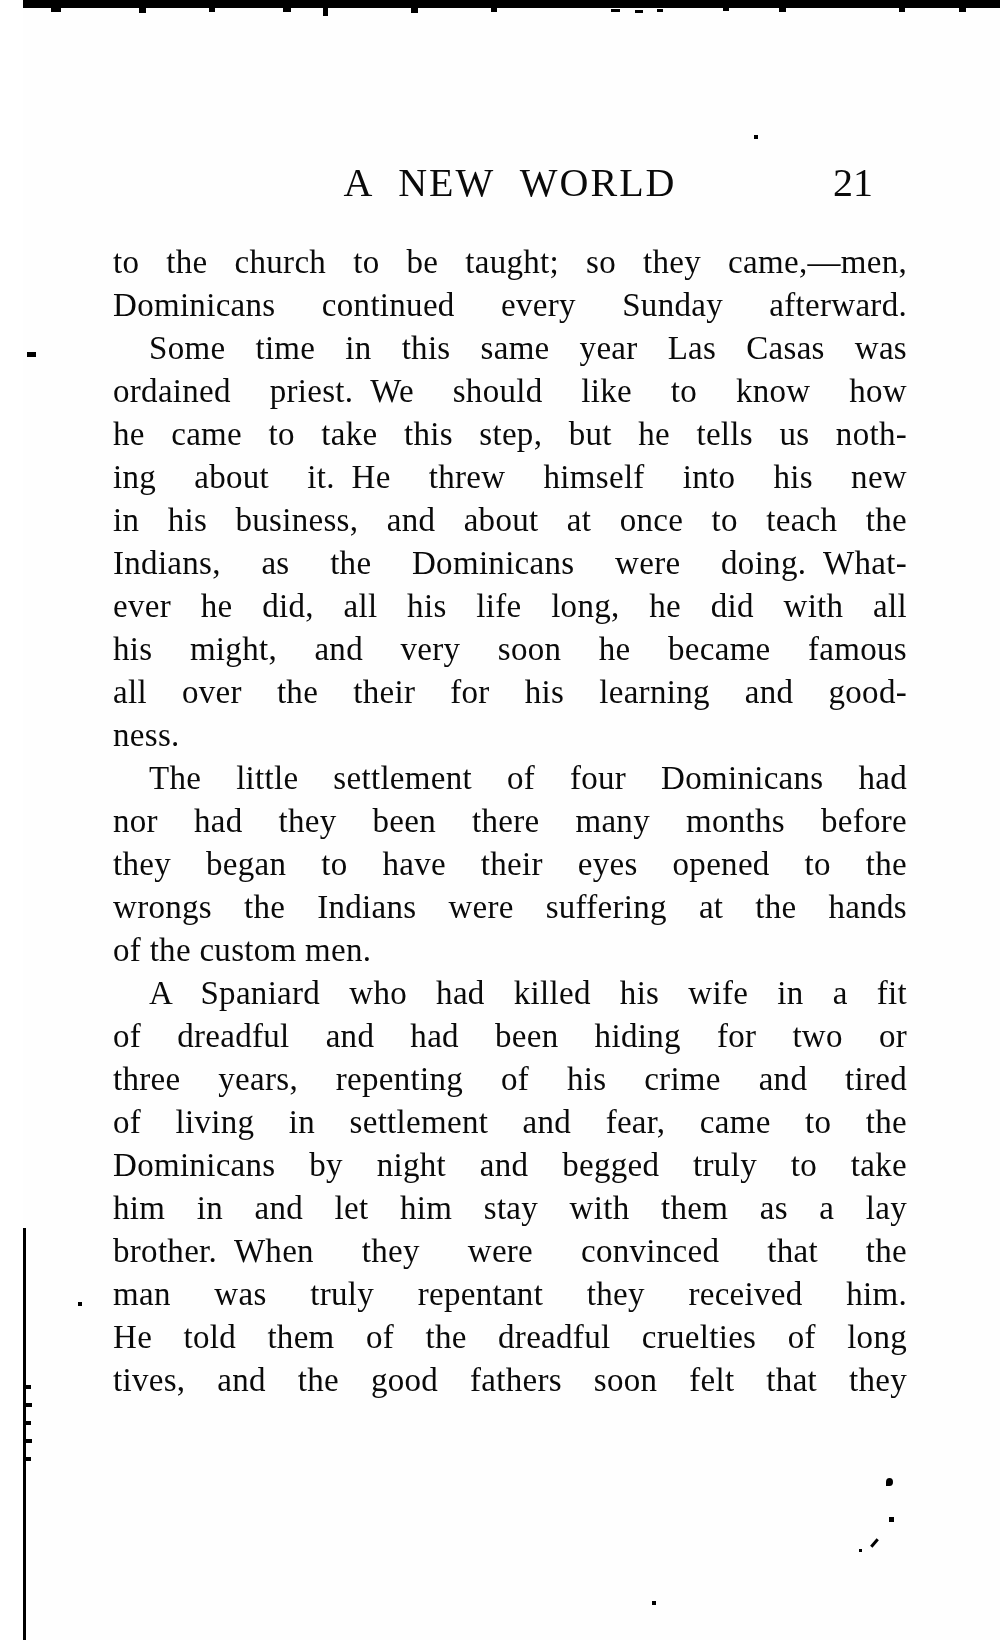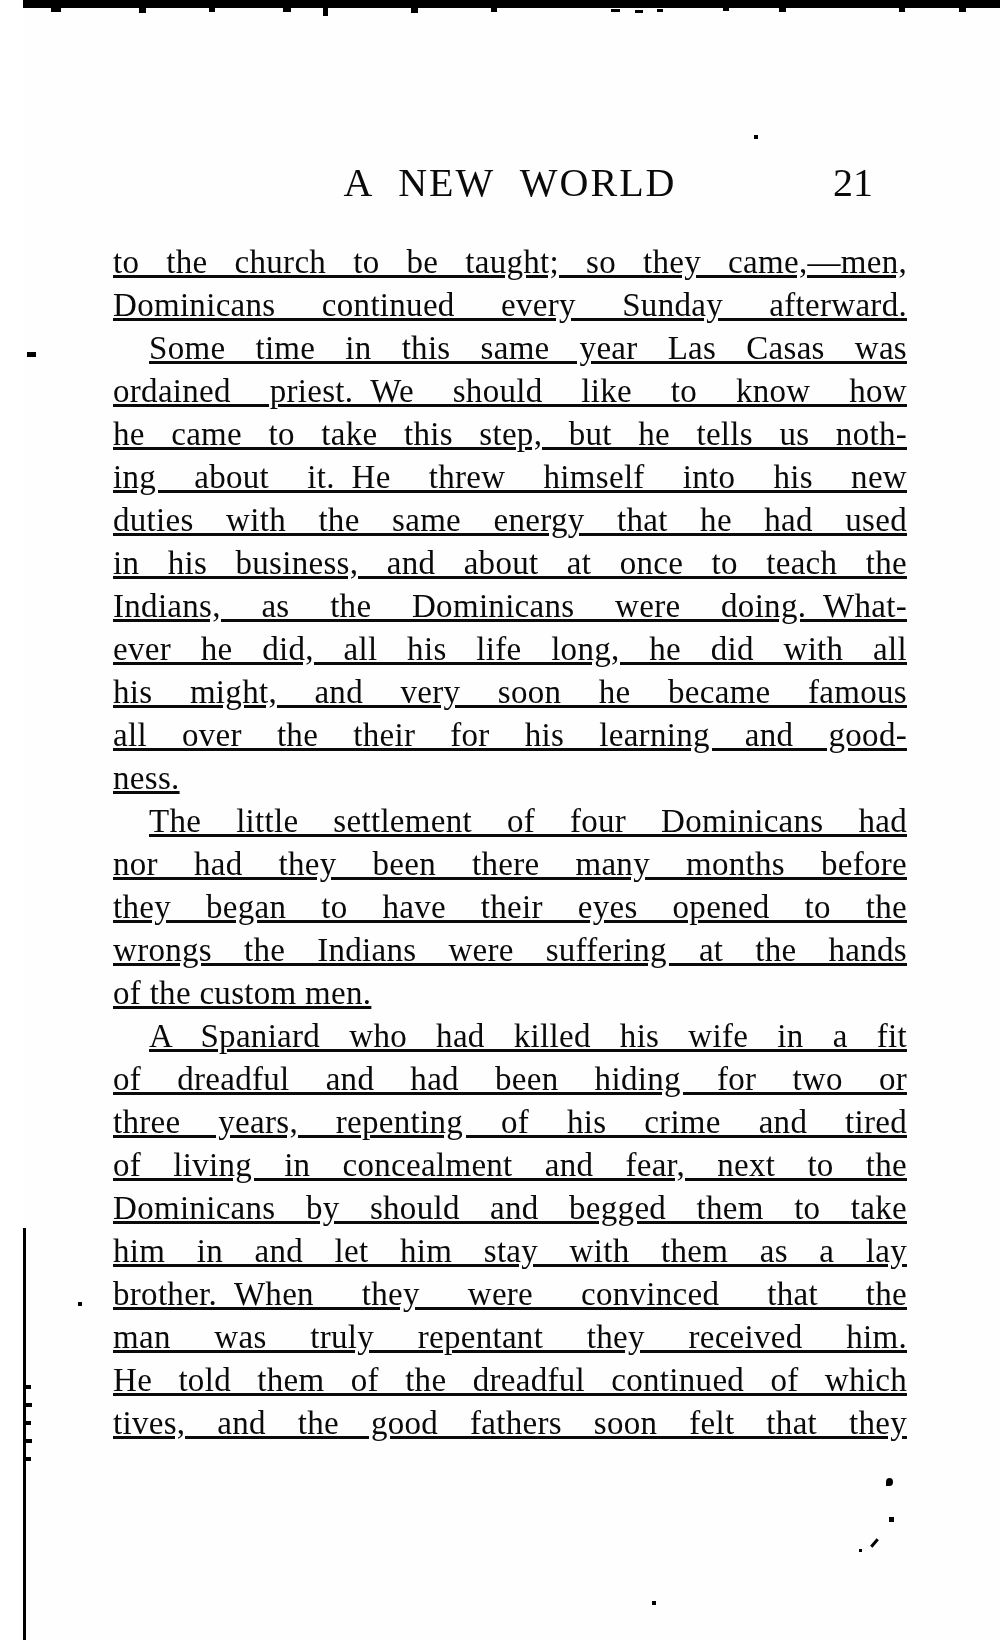--- a/index.html
+++ b/index.html
@@ -40,7 +40,6 @@
     letter-spacing: 0.3px;
     text-align: left;
     overflow: visible;
-    text-decoration: underline;
   }
   .line.justify { text-align: justify; text-align-last: justify; }
   .line.indent { padding-left: 36px; }

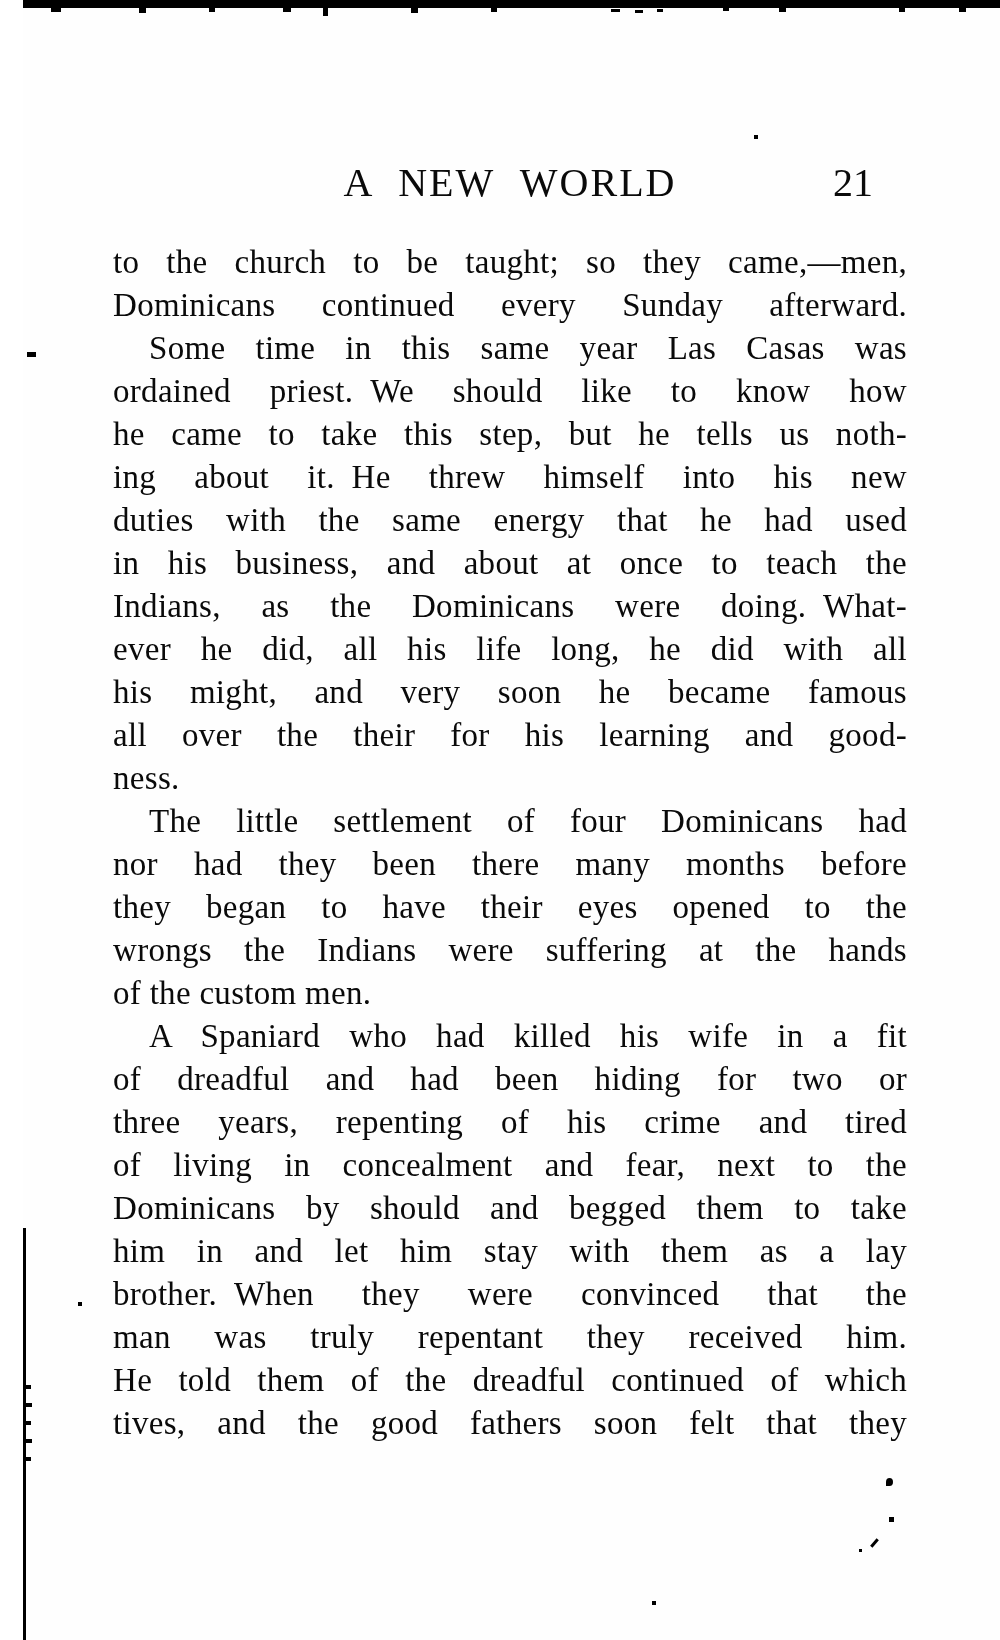--- a/index.html
+++ b/index.html
@@ -94,7 +94,6 @@
       <div class="line justify">ordained priest. We should like to know how</div>
       <div class="line justify">he came to take this step, but he tells us noth-</div>
       <div class="line justify">ing about it. He threw himself into his new</div>
-      <div class="line justify">duties with the same energy that he had used</div>
       <div class="line justify">in his business, and about at once to teach the</div>
       <div class="line justify">Indians, as the Dominicans were doing. What-</div>
       <div class="line justify">ever he did, all his life long, he did with all</div>

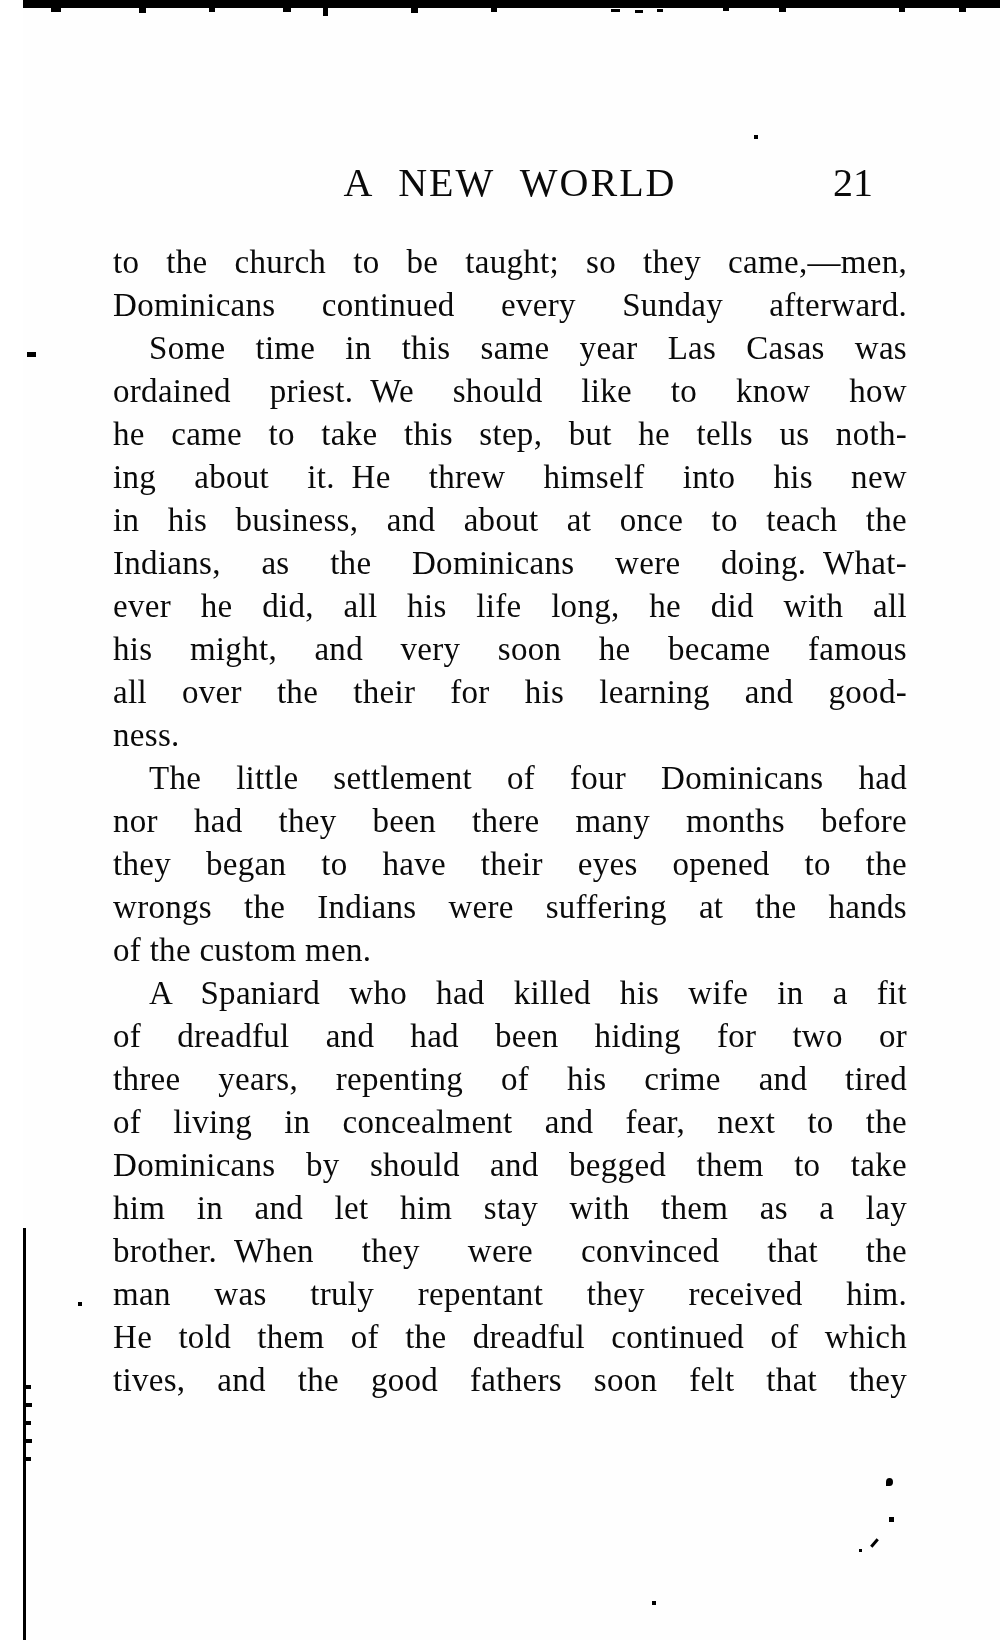--- a/index.html
+++ b/index.html
@@ -108,7 +108,7 @@
       <div class="line justify indent">A Spaniard who had killed his wife in a fit</div>
       <div class="line justify">of dreadful and had been hiding for two or</div>
       <div class="line justify">three years, repenting of his crime and tired</div>
-      <div class="line justify">of living in concealment and fear, next to the</div>
+      <div class="line justify">of living in settlement and fear, came to the</div>
       <div class="line justify">Dominicans by should and begged them to take</div>
       <div class="line justify">him in and let him stay with them as a lay</div>
       <div class="line justify">brother. When they were convinced that the</div>

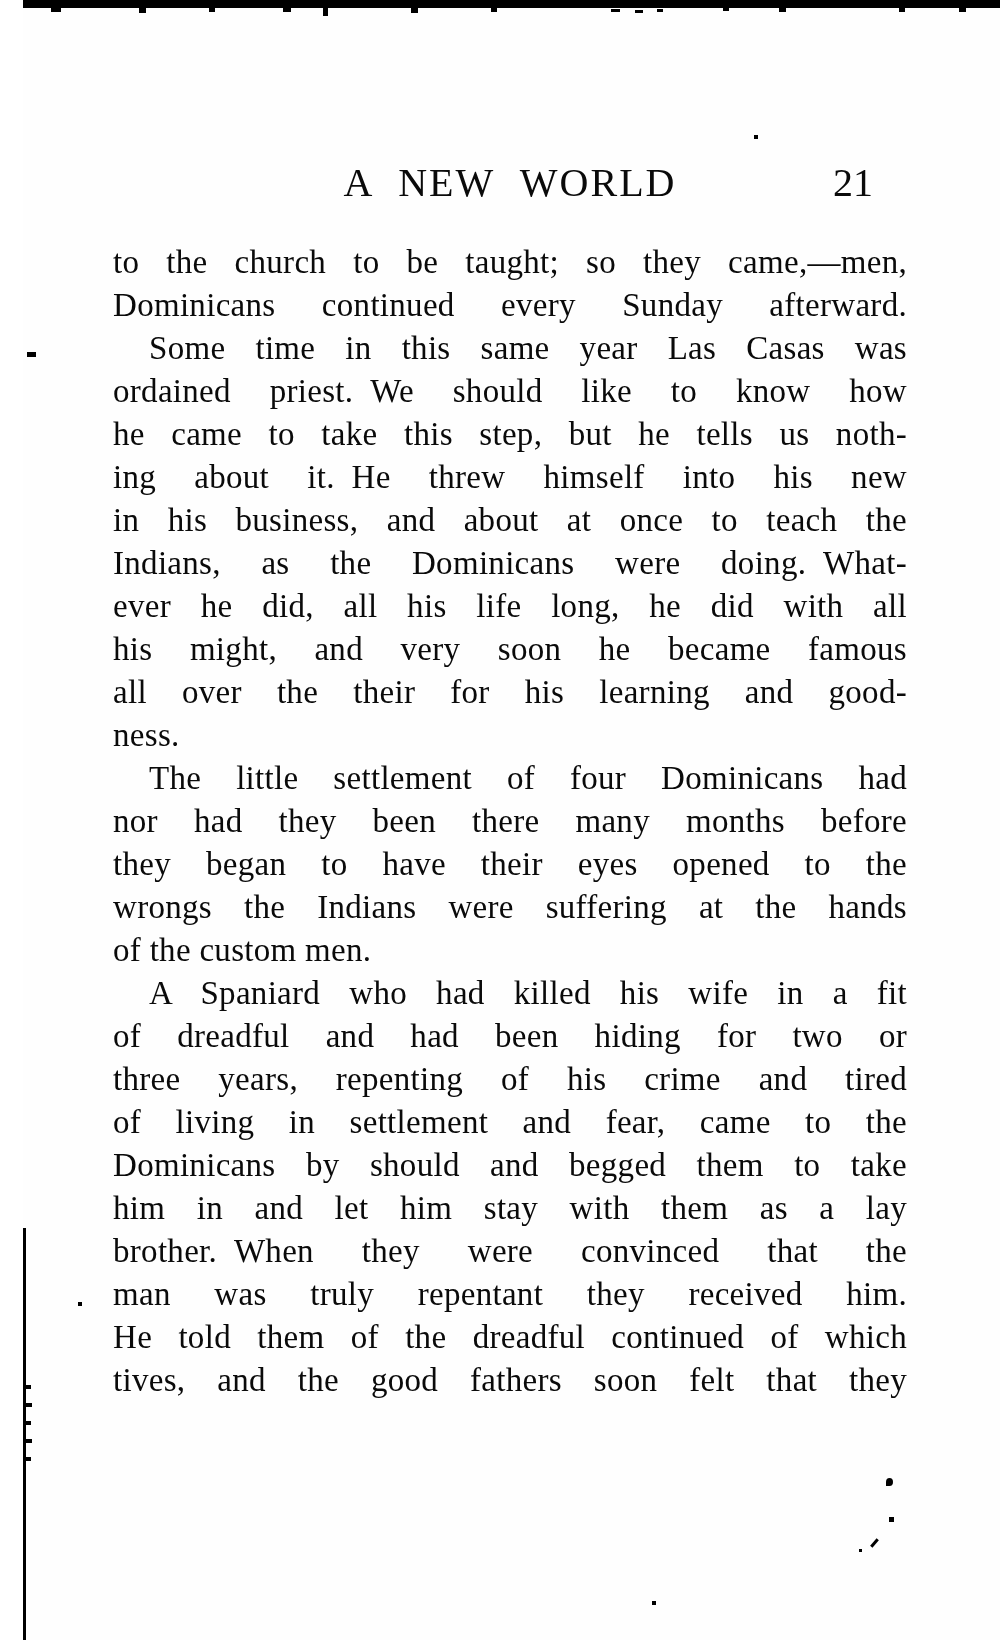--- a/index.html
+++ b/index.html
@@ -109,7 +109,7 @@
       <div class="line justify">of dreadful and had been hiding for two or</div>
       <div class="line justify">three years, repenting of his crime and tired</div>
       <div class="line justify">of living in settlement and fear, came to the</div>
-      <div class="line justify">Dominicans by should and begged them to take</div>
+      <div class="line justify">Dominicans by night and begged truly to take</div>
       <div class="line justify">him in and let him stay with them as a lay</div>
       <div class="line justify">brother. When they were convinced that the</div>
       <div class="line justify">man was truly repentant they received him.</div>

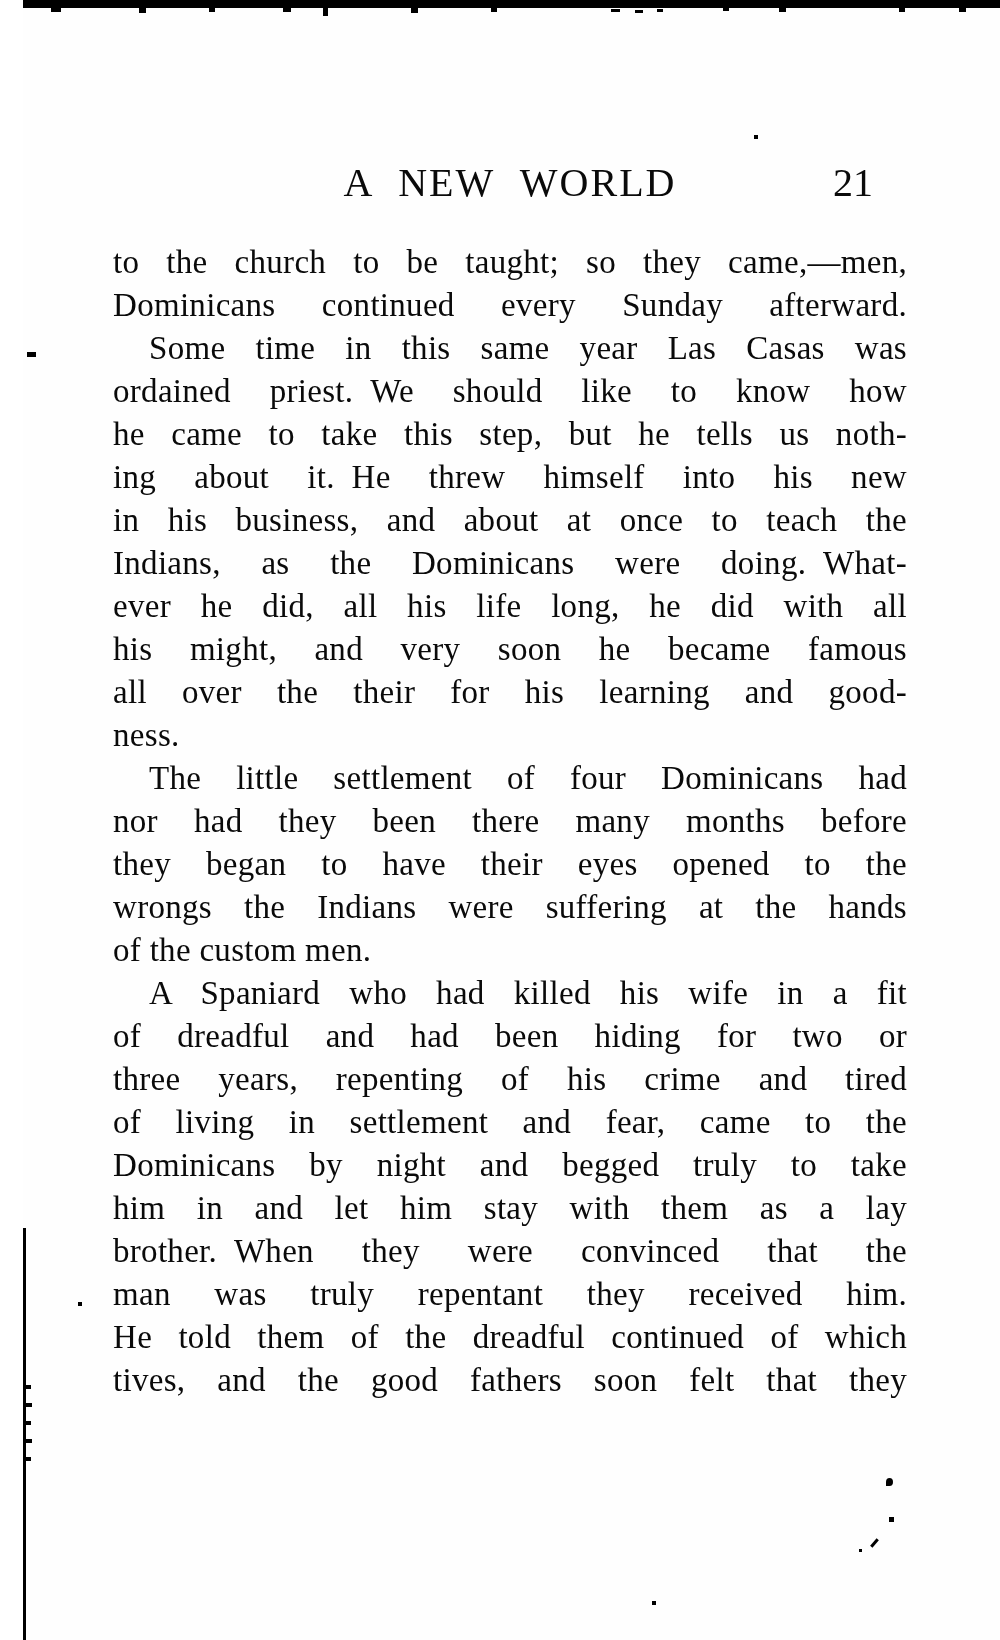--- a/index.html
+++ b/index.html
@@ -113,7 +113,7 @@
       <div class="line justify">him in and let him stay with them as a lay</div>
       <div class="line justify">brother. When they were convinced that the</div>
       <div class="line justify">man was truly repentant they received him.</div>
-      <div class="line justify">He told them of the dreadful continued of which</div>
+      <div class="line justify">He told them of the dreadful cruelties of long</div>
       <div class="line justify">tives, and the good fathers soon felt that they</div>
     </div>
 

